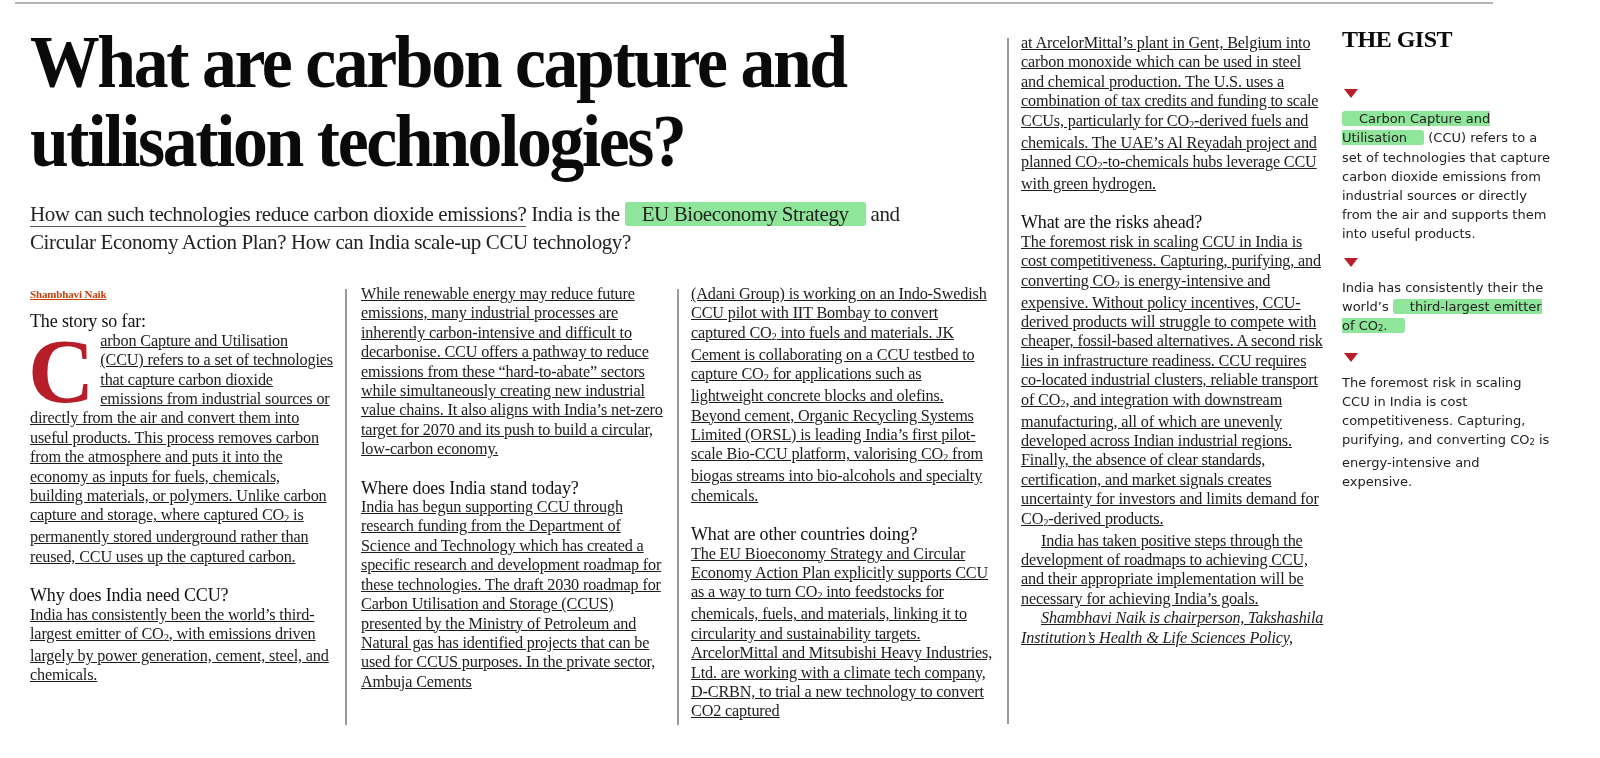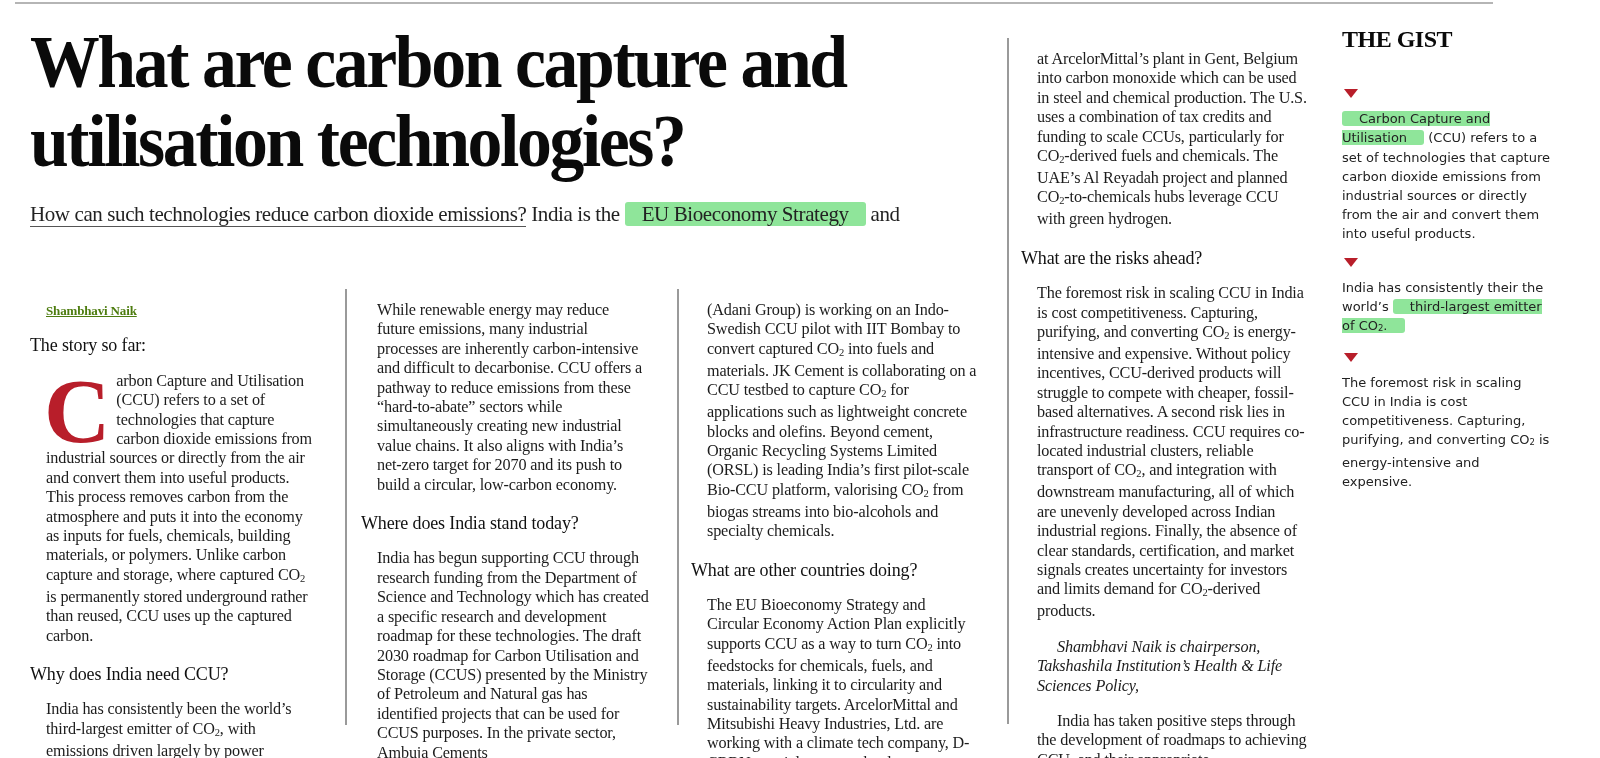--- a/index.html
+++ b/index.html
@@ -28,7 +28,7 @@
     font-family: "Liberation Serif", serif; font-size: 16.2px; line-height: 19.4px;
     color: #1c1c1c; letter-spacing: -0.15px;
   }
-  .col p { margin: 16px; }
+  .col p { margin: 0; text-decoration: underline; }
   .col h3 { font-family: "Liberation Serif", serif; font-weight: 400; font-size: 18px; line-height: 19.4px; margin-top: 19px; color: #111; }
   .col h3.first { margin-top: 8px; }
   .indent { text-indent: 20px; }

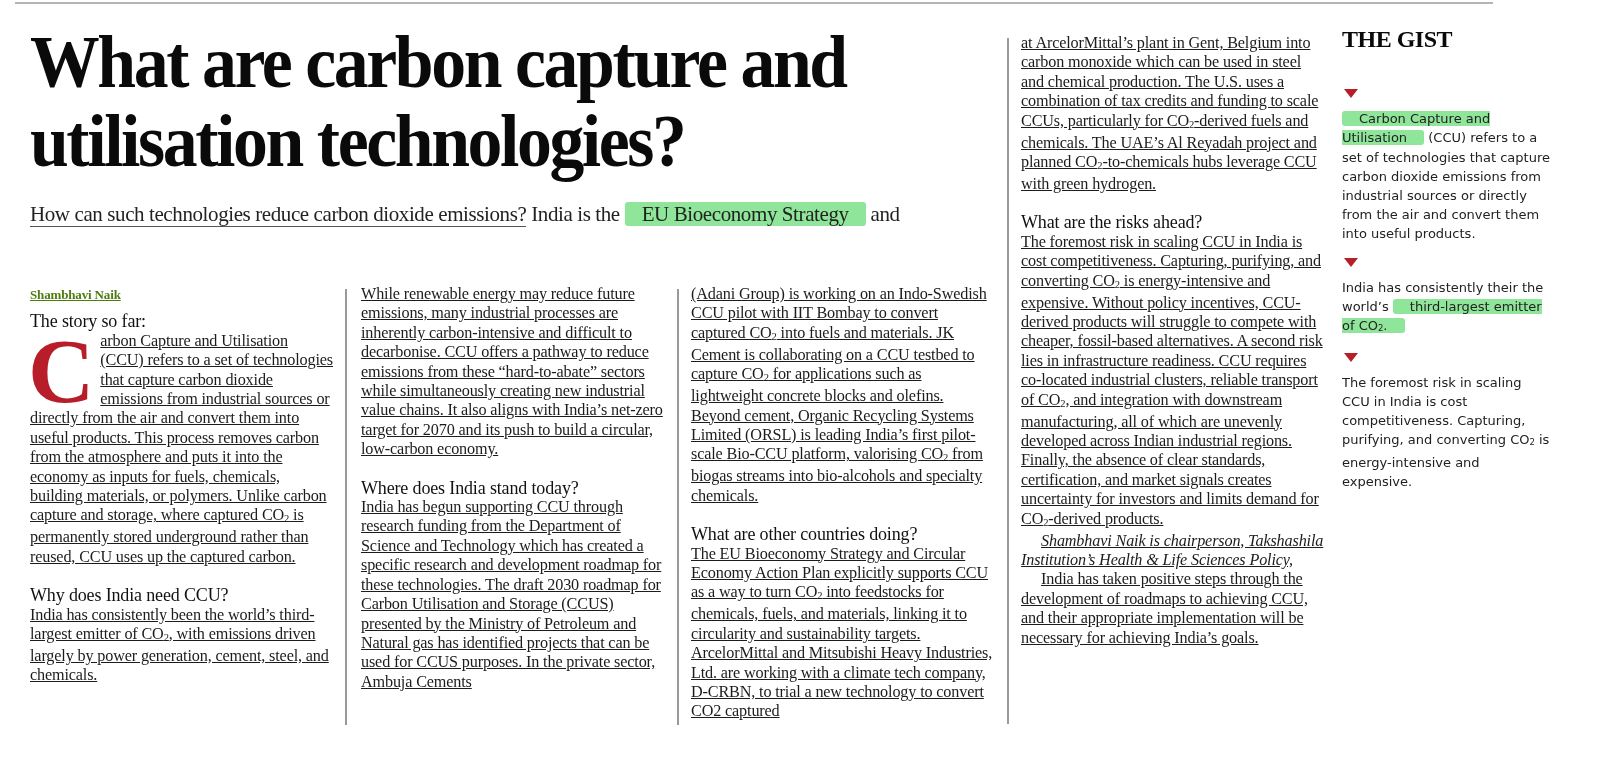--- a/index.html
+++ b/index.html
@@ -108,7 +108,7 @@
 
   <div class="tri"></div>
   <div class="gist-item">
-    <span class="hl">Carbon Capture and Utilisation</span><span> (CCU) refers to a set of technologies that capture carbon dioxide emissions from industrial sources or directly from the air and convert them into useful products.</span>
+    <span class="hl">Carbon Capture and Utilisation</span><span> (CCU) refers to a set of technologies that capture carbon dioxide emissions from industrial sources or directly from the air and supports them into useful products.</span>
   </div>
 
   <div class="tri"></div>

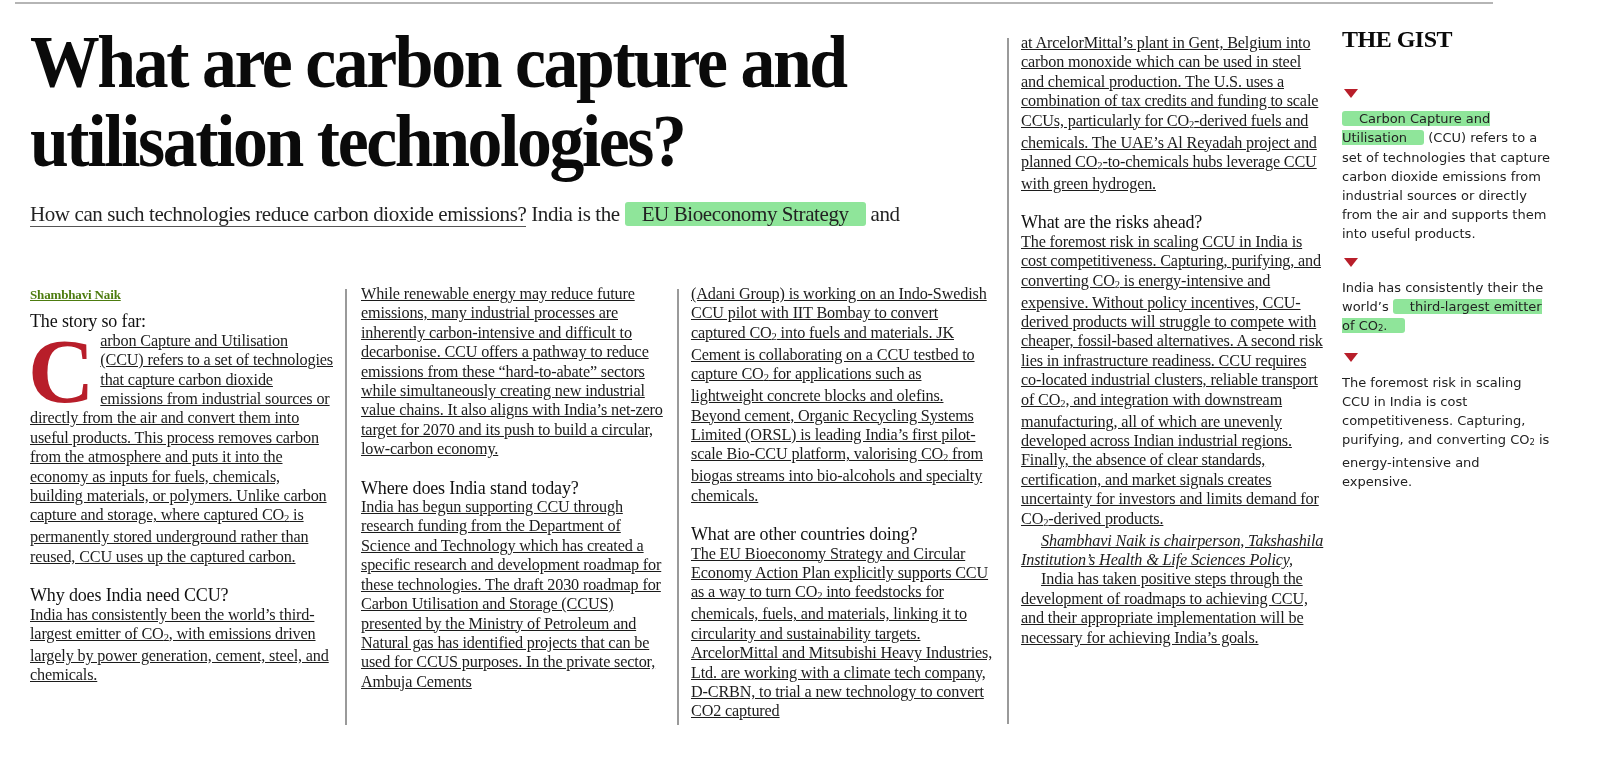--- a/index.html
+++ b/index.html
@@ -65,6 +65,7 @@
 
 <div class="deck">
   <span class="uline">How can such technologies reduce carbon dioxide emissions?</span><span> India is the </span><span class="hl">EU Bioeconomy Strategy</span><span> and</span><br>
+  <span>Circular Economy Action Plan? How can India scale-up CCU technology?</span>
 </div>
 
 <div class="col" style="left:30px;">

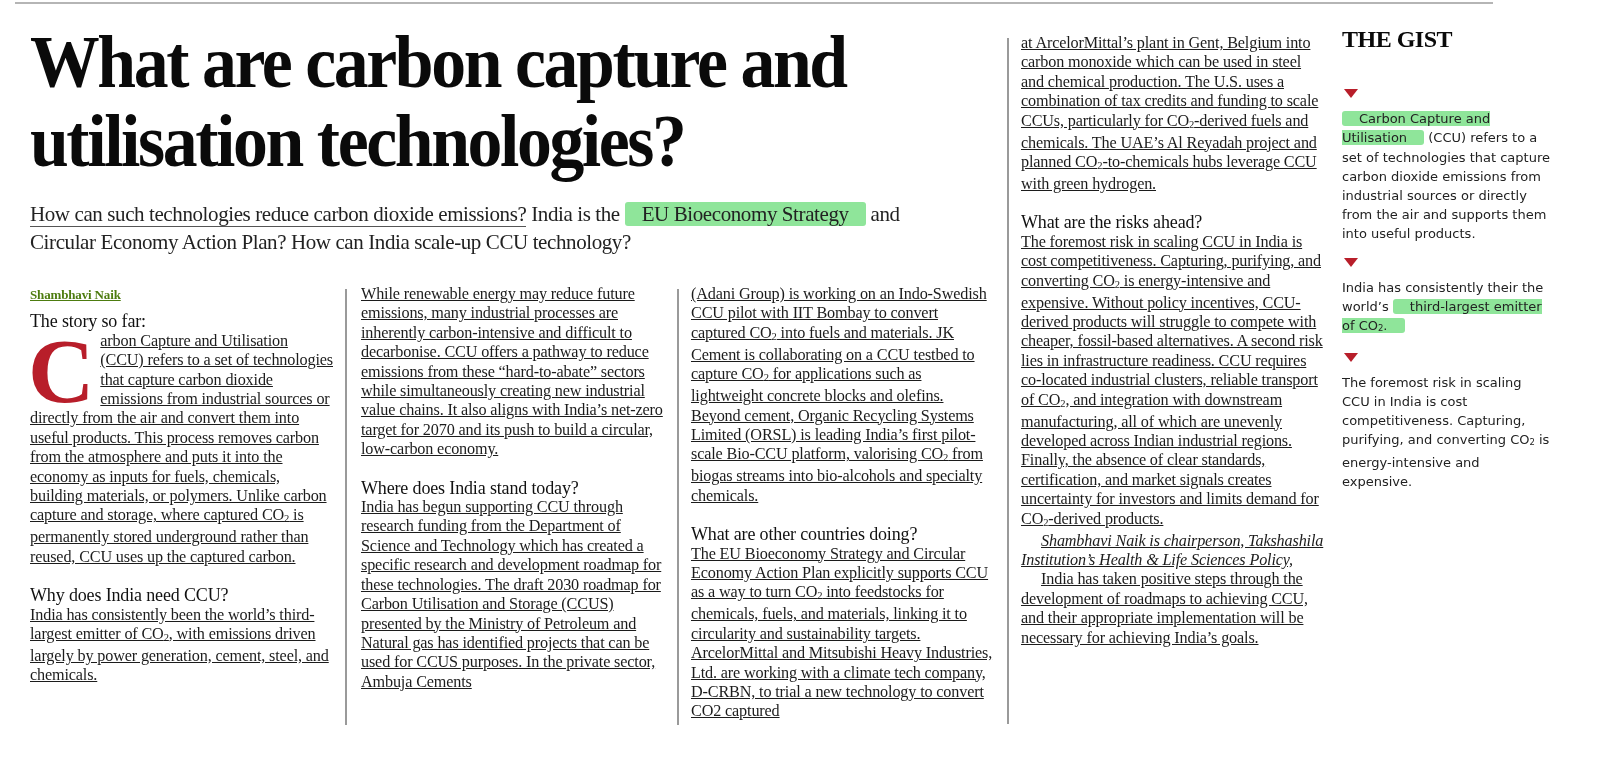--- a/index.html
+++ b/index.html
@@ -34,7 +34,7 @@
   .indent { text-indent: 20px; }
   .italic { font-style: italic; }
 
-  .byline { font-weight: 700; text-decoration: underline; color: #4d7c0f; font-size: 13px; }
+  .byline { font-weight: 700; text-decoration: underline; color: #c2410c; font-size: 11px; }
 
   .dropcap {
     float: left; font-family: "Liberation Serif", serif; font-weight: 700;

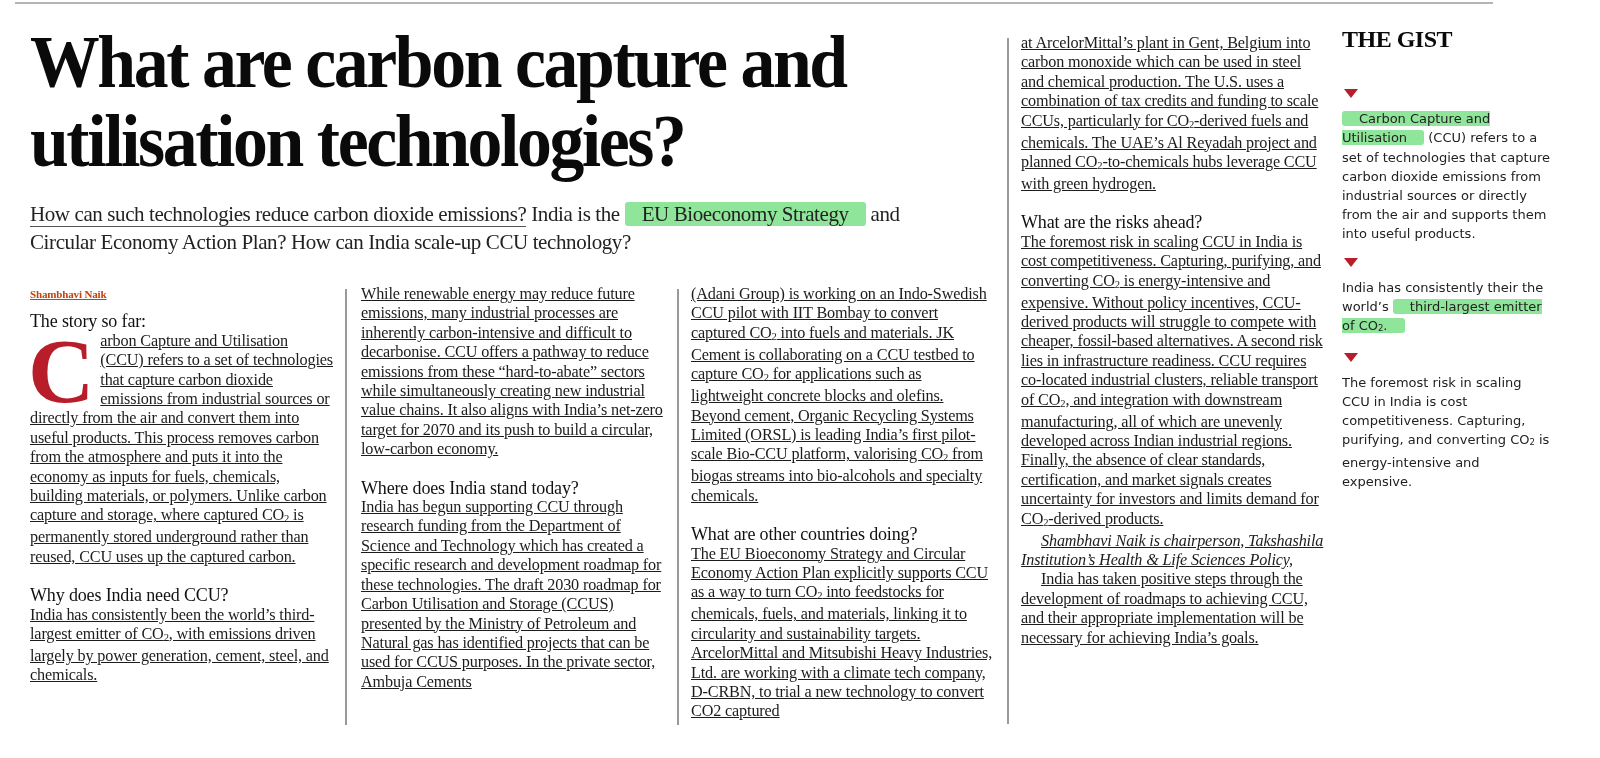--- a/index.html
+++ b/index.html
@@ -100,8 +100,8 @@
   <p><span>at ArcelorMittal’s plant in Gent, Belgium into carbon monoxide which can be used in steel and chemical production. The U.S. uses a combination of tax credits and funding to scale CCUs, particularly for CO</span><span class="sub">2</span><span>-derived fuels and chemicals. The UAE’s Al Reyadah project and planned CO</span><span class="sub">2</span><span>-to-chemicals hubs leverage CCU with green hydrogen.</span></p>
   <h3>What are the risks ahead?</h3>
   <p><span>The foremost risk in scaling CCU in India is cost competitiveness. Capturing, purifying, and converting CO</span><span class="sub">2</span><span> is energy-intensive and expensive. Without policy incentives, CCU-derived products will struggle to compete with cheaper, fossil-based alternatives. A second risk lies in infrastructure readiness. CCU requires co-located industrial clusters, reliable transport of CO</span><span class="sub">2</span><span>, and integration with downstream manufacturing, all of which are unevenly developed across Indian industrial regions. Finally, the absence of clear standards, certification, and market signals creates uncertainty for investors and limits demand for CO</span><span class="sub">2</span><span>-derived products.</span></p>
+  <p class="indent">India has taken positive steps through the development of roadmaps to achieving CCU, and their appropriate implementation will be necessary for achieving India’s goals.</p>
   <p class="indent italic">Shambhavi Naik is chairperson, Takshashila Institution’s Health &amp; Life Sciences Policy,</p>
-  <p class="indent">India has taken positive steps through the development of roadmaps to achieving CCU, and their appropriate implementation will be necessary for achieving India’s goals.</p>
 </div>
 
 <div class="gist">

